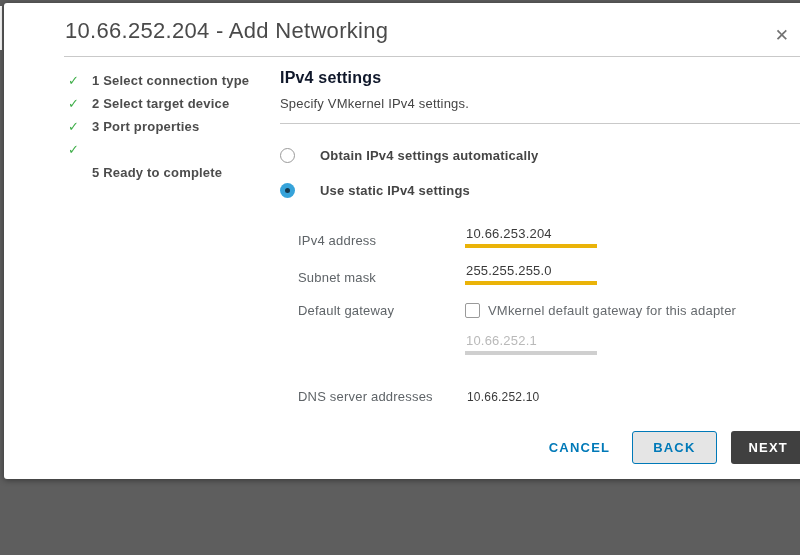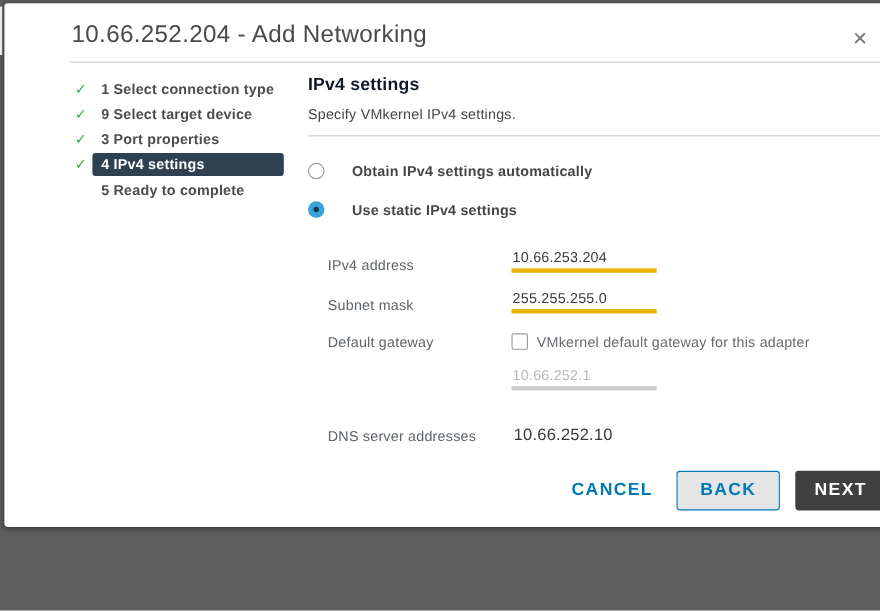--- a/index.html
+++ b/index.html
@@ -112,7 +112,7 @@
       </div>
       <div class="step">
         <span class="check">✓</span>
-        <span class="step-label">9 Select target device</span>
+        <span class="step-label">2 Select target device</span>
       </div>
       <div class="step">
         <span class="check">✓</span>

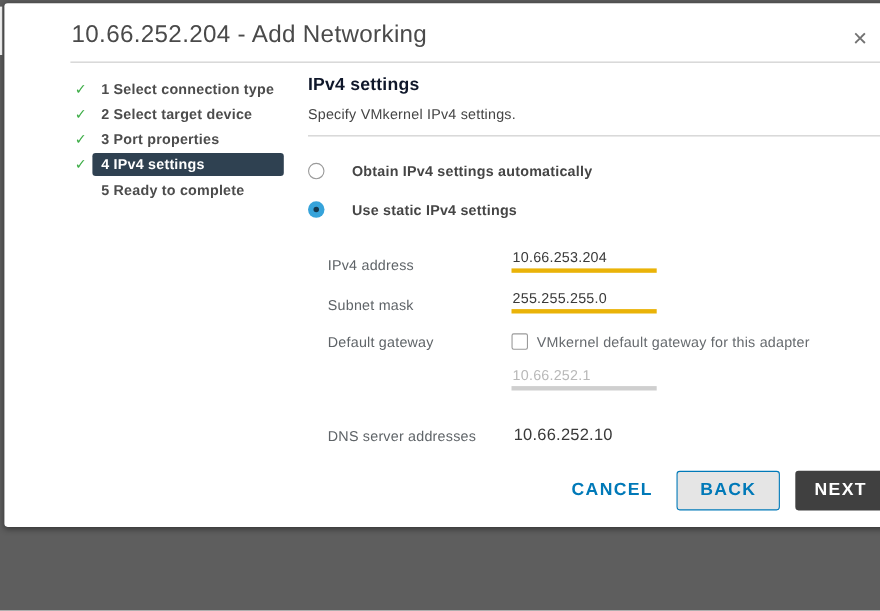--- a/index.html
+++ b/index.html
@@ -120,7 +120,6 @@
       </div>
       <div class="step active">
         <span class="check">✓</span>
-        <span class="step-label">4 IPv4 settings</span>
       </div>
       <div class="step">
         <span class="check"></span>

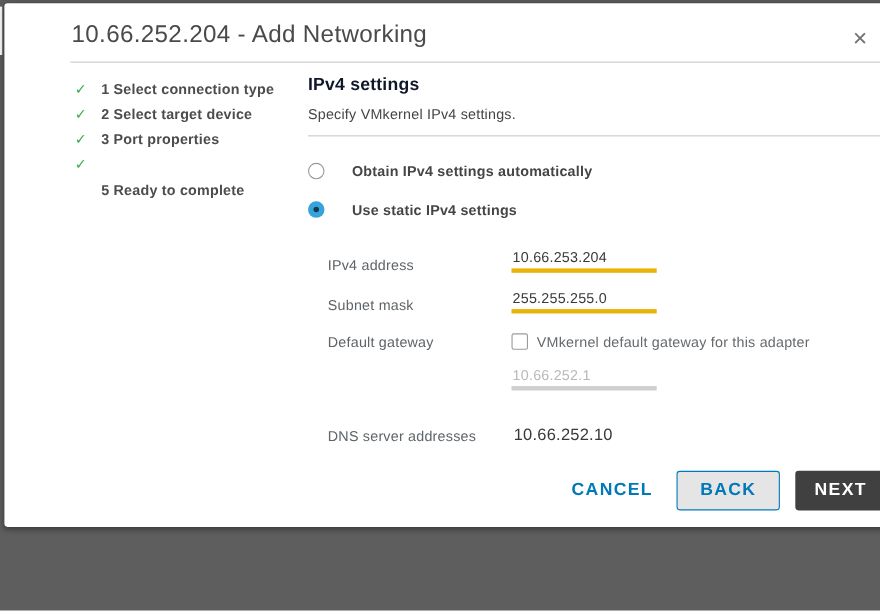--- a/index.html
+++ b/index.html
@@ -68,7 +68,7 @@
     background:#fff;flex:none;cursor:pointer;
   }
   .checkbox-label{font-size:13px;color:#666a6e;margin-left:8px;letter-spacing:.2px;}
-  .static-value{font-size:15px;color:#3a3a3a;letter-spacing:.2px;padding-left:2px;}
+  .static-value{font-size:12px;color:#3a3a3a;letter-spacing:.2px;padding-left:2px;}
   .gateway-input-row{margin-top:6px;margin-bottom:29px;}
   
   .footer{position:absolute;right:27px;bottom:15px;display:flex;align-items:center;}

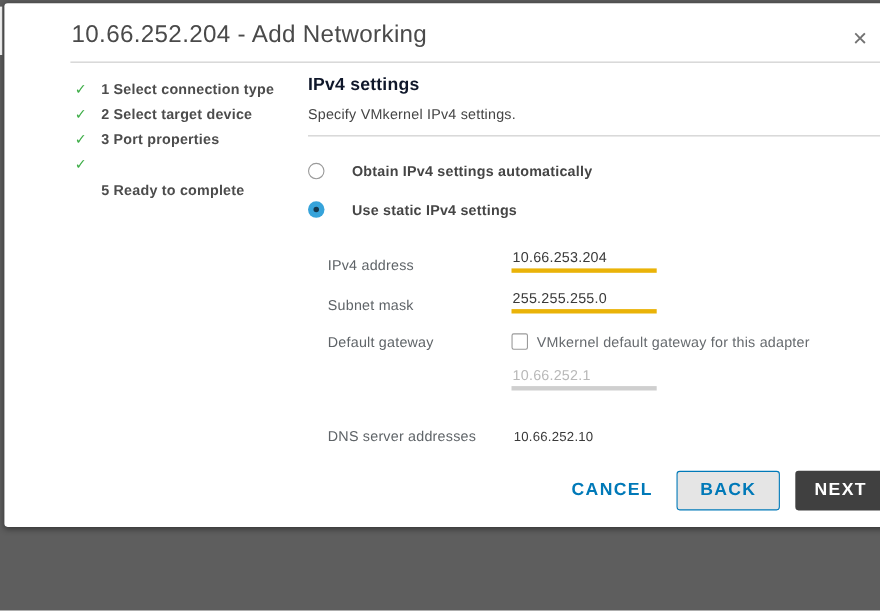--- a/index.html
+++ b/index.html
@@ -74,7 +74,7 @@
   .footer{position:absolute;right:27px;bottom:15px;display:flex;align-items:center;}
   .btn{
     font-family:"Liberation Sans","DejaVu Sans",sans-serif;
-    font-size:16px;font-weight:700;letter-spacing:1.2px;border-radius:3px;
+    font-size:13px;font-weight:700;letter-spacing:1.2px;border-radius:3px;
     cursor:pointer;background:transparent;border:none;
   }
   .btn-link{color:#0079b8;padding:8px 10px;margin-right:12px;}

